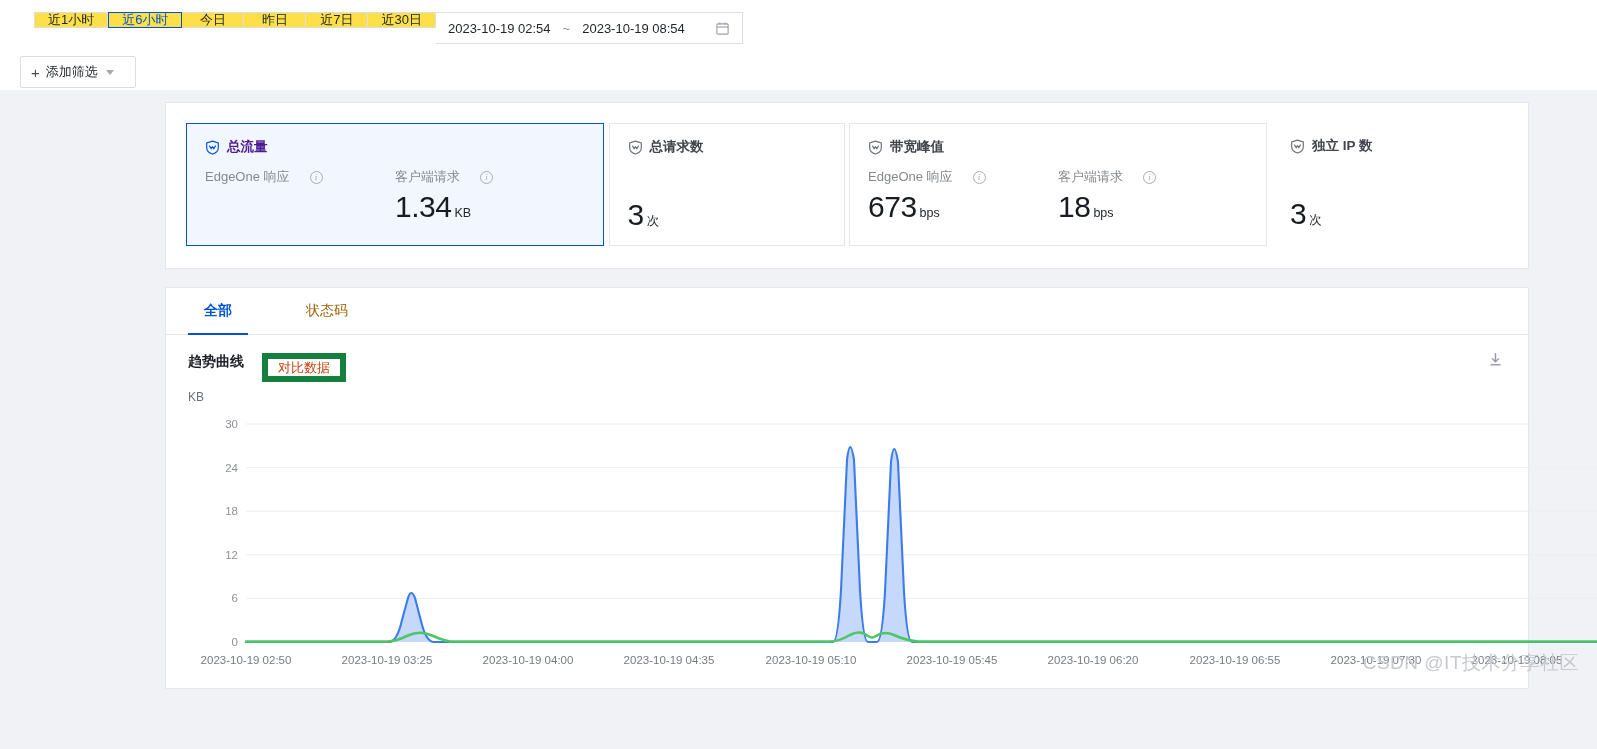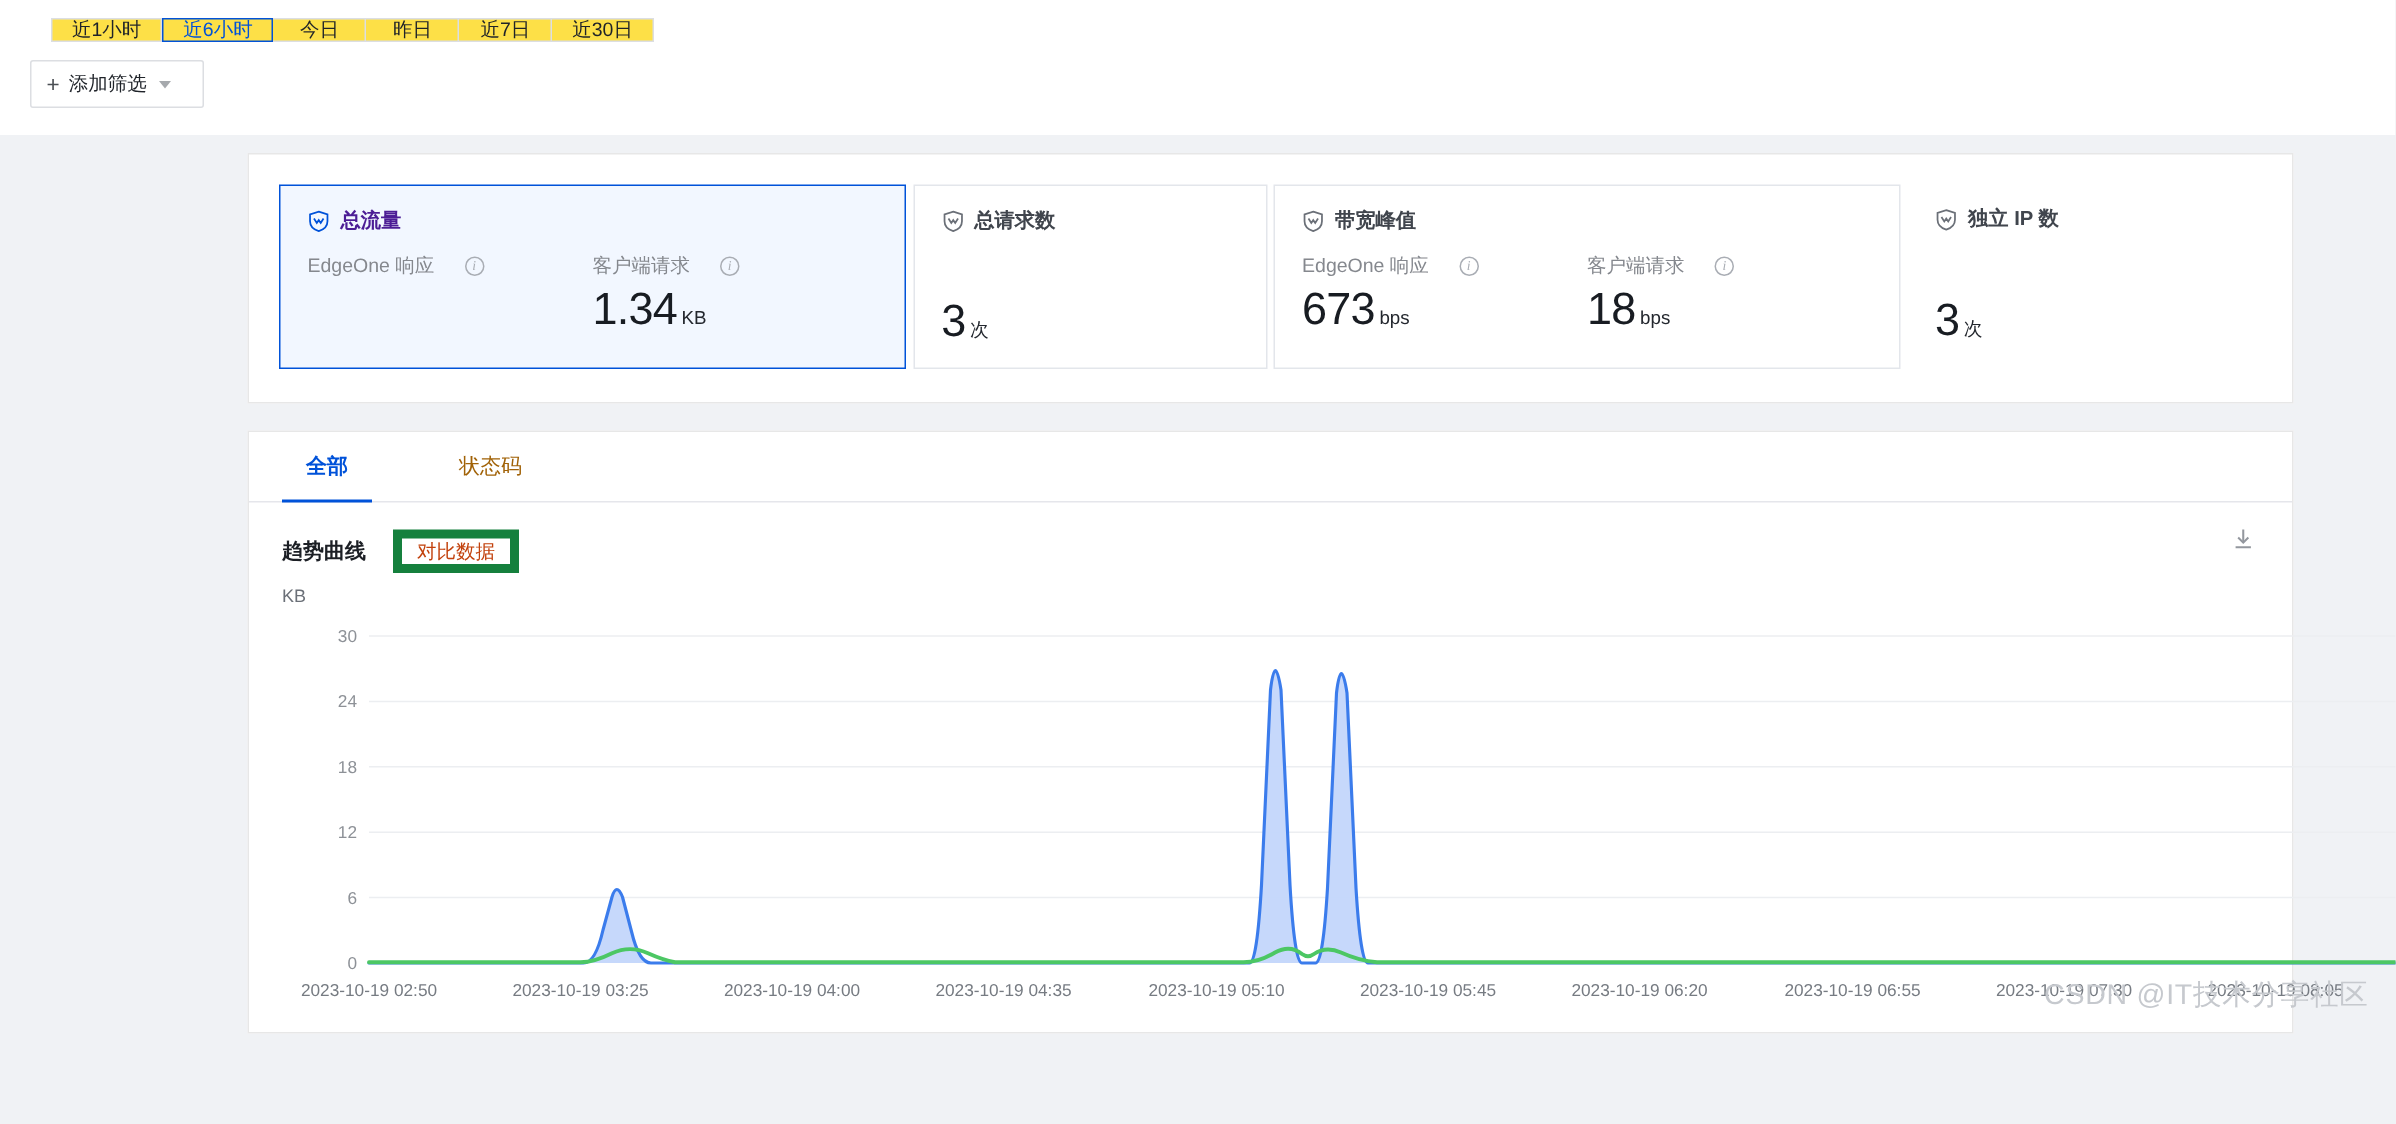--- a/index.html
+++ b/index.html
@@ -226,6 +226,19 @@
       <div class="range-btn">近7日</div>
       <div class="range-btn">近30日</div>
 
+      <div class="date-box">
+        <span>2023-10-19 02:54</span>
+        <span class="date-sep">~</span>
+        <span>2023-10-19 08:54</span>
+        <span class="cal-icon">
+          <svg width="15" height="15" viewBox="0 0 16 16" fill="none" stroke="#9ca0a8" stroke-width="1.2">
+            <rect x="2" y="3" width="12" height="11" rx="1"></rect>
+            <line x1="2" y1="6.4" x2="14" y2="6.4"></line>
+            <line x1="5.2" y1="1.6" x2="5.2" y2="4"></line>
+            <line x1="10.8" y1="1.6" x2="10.8" y2="4"></line>
+          </svg>
+        </span>
+      </div>
     </div>
   </div>
 

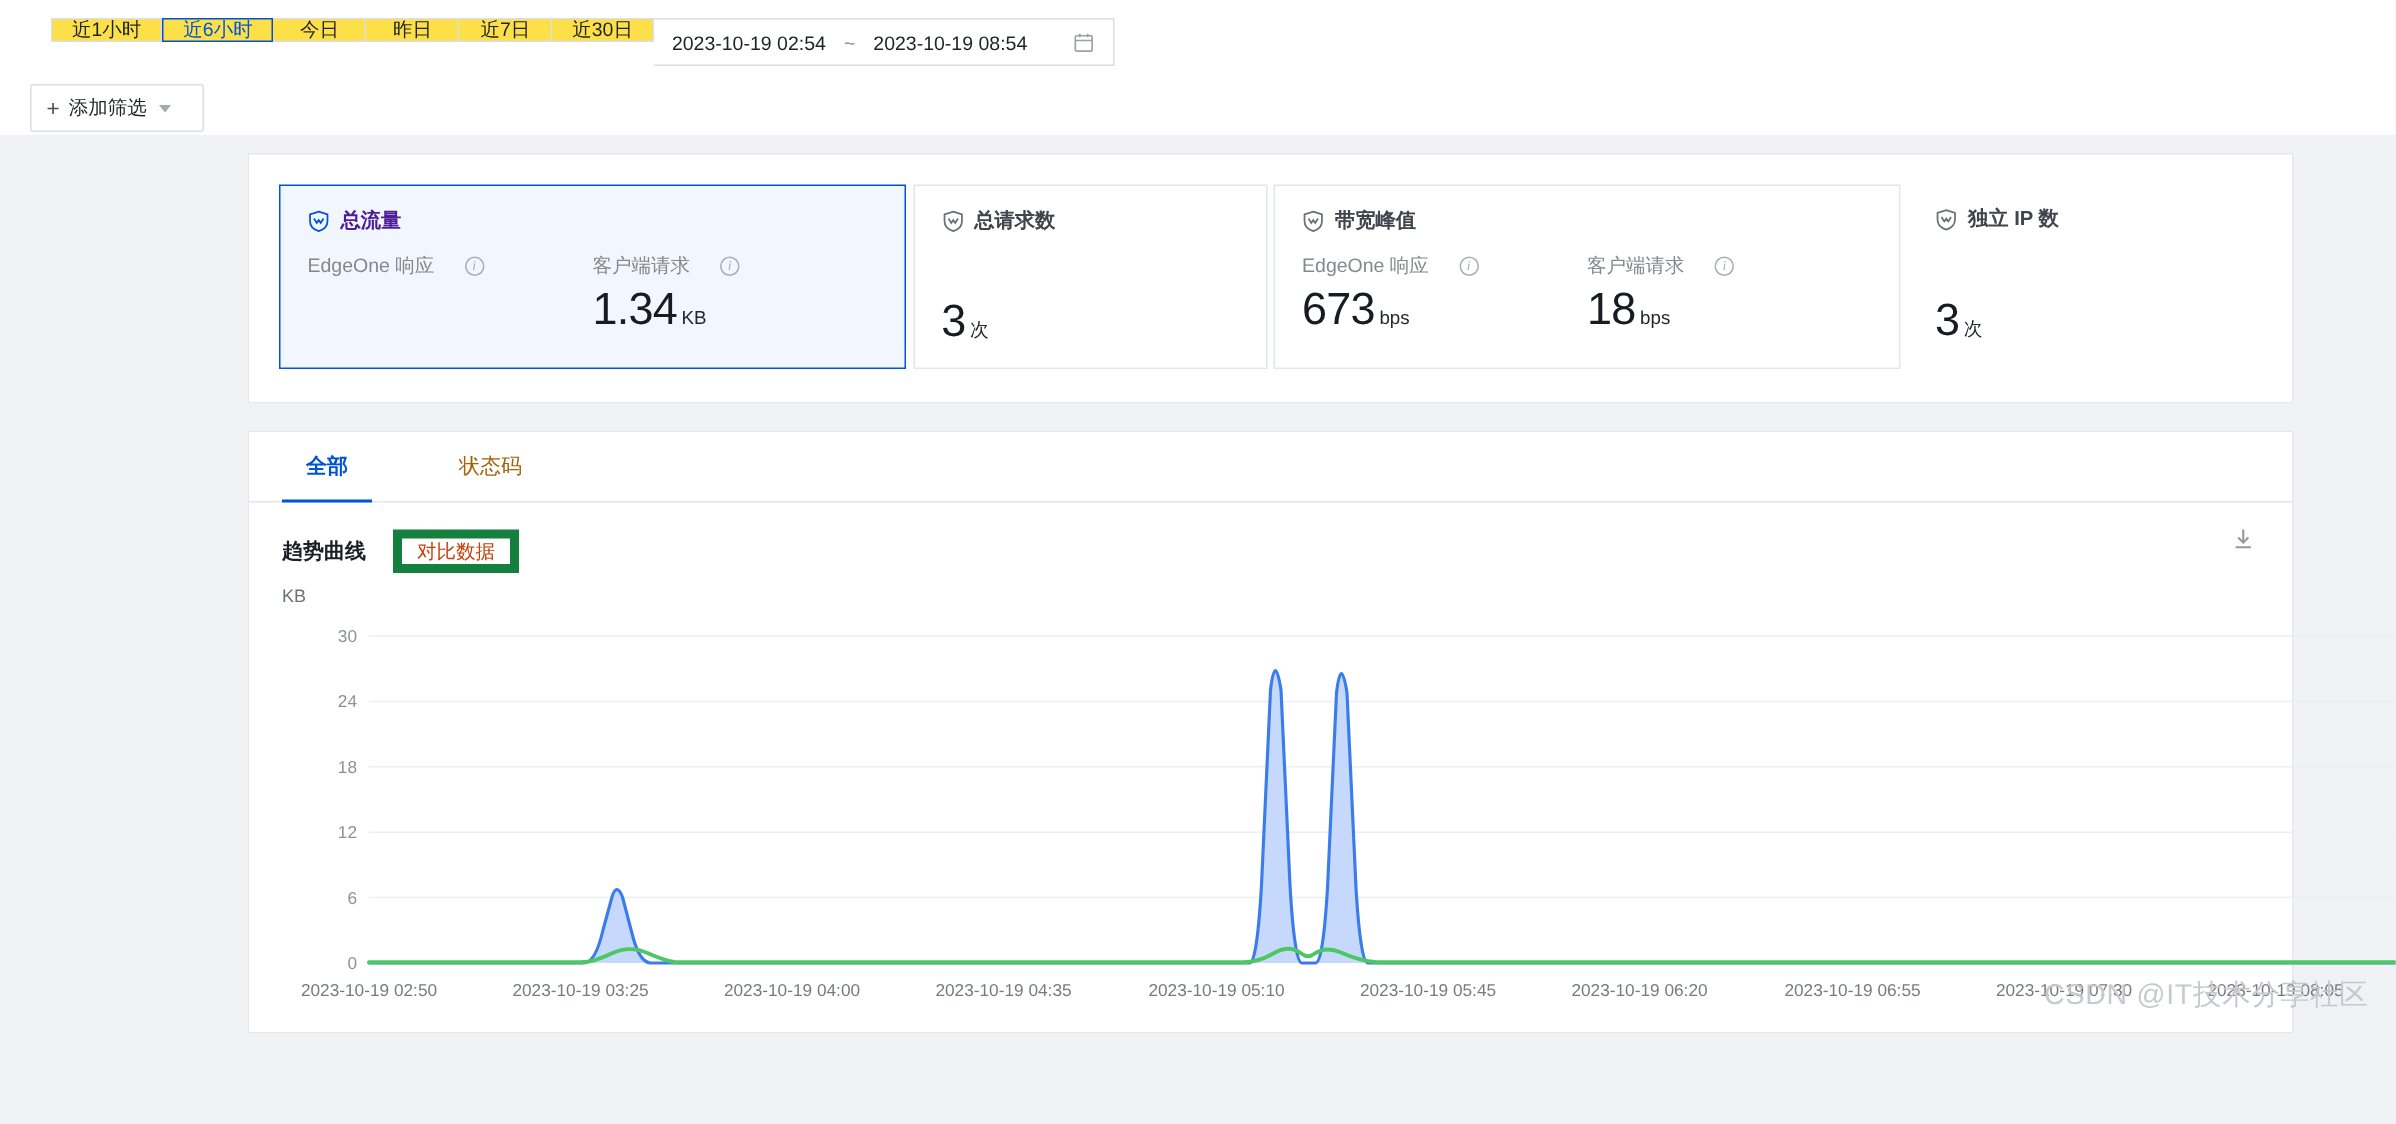--- a/index.html
+++ b/index.html
@@ -174,7 +174,7 @@
   }
 
   .chart-head {
-    display: flex; align-items: center;
+    display: flex; align-items: flex-start;
     padding: 18px 22px 0 22px;
     position: relative;
     font-family: Liberation Mono, monospace;

